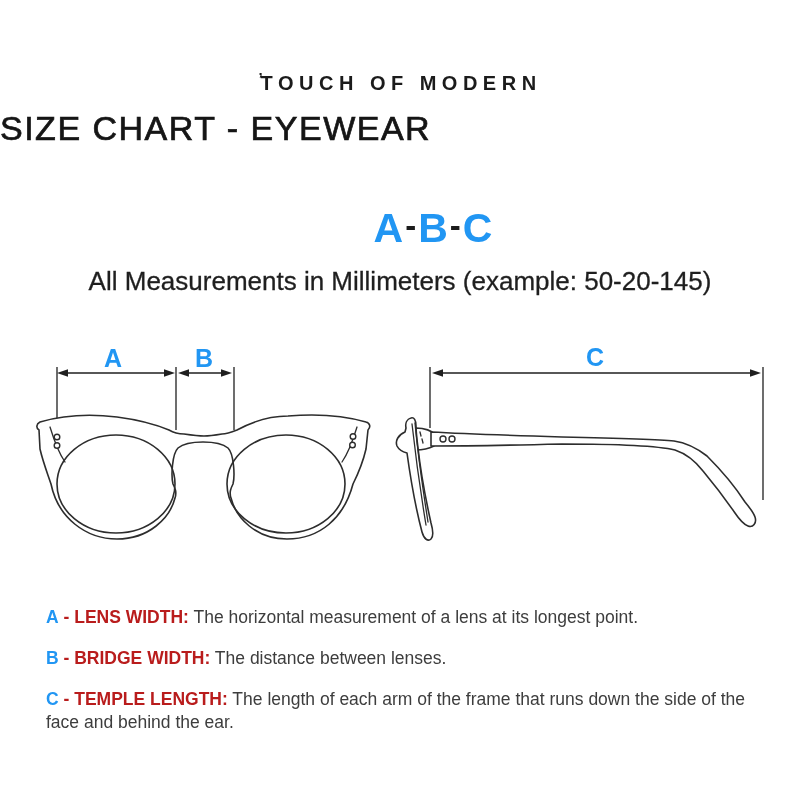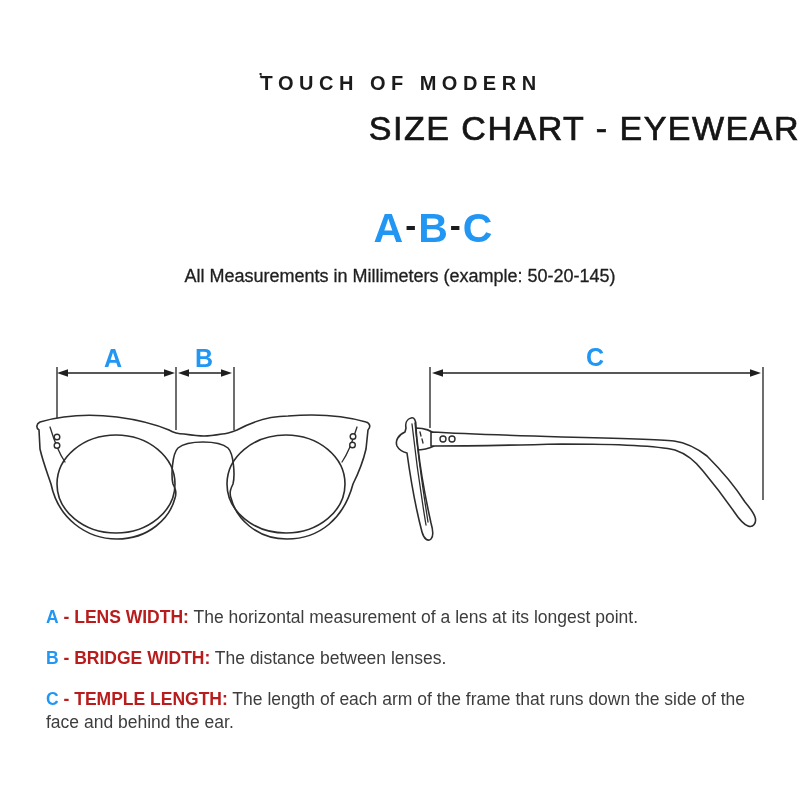--- a/index.html
+++ b/index.html
@@ -13,7 +13,7 @@
   }
   .logo .mark{font-size:15px;vertical-align:7px;letter-spacing:0;margin-right:-2px;}
   .title{
-    position:absolute;top:109px;left:0;width:800px;text-align:right;
+    position:absolute;top:109px;left:0;width:800px;text-align:left;
     font-size:34px;font-weight:400;letter-spacing:1.5px;color:#151515;
     -webkit-text-stroke:0.7px #151515;white-space:nowrap;
   }

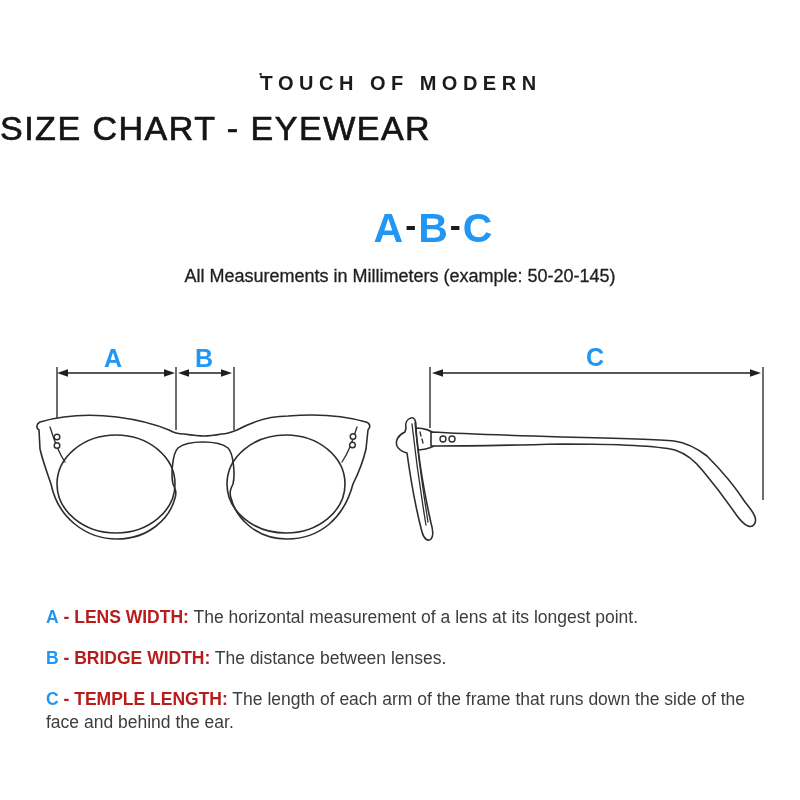--- a/index.html
+++ b/index.html
@@ -24,7 +24,7 @@
   .formula .sep{color:#1c1c1c;font-size:33px;vertical-align:5px;margin:0 2px;}
   .note{
     position:absolute;top:266px;left:0;width:800px;text-align:center;
-    font-size:18px;color:#1f1f1f;-webkit-text-stroke:0.3px #1f1f1f;white-space:nowrap;
+    font-size:26px;color:#1f1f1f;-webkit-text-stroke:0.3px #1f1f1f;white-space:nowrap;
   }
   .diagram{position:absolute;top:320px;left:0;}
   .meas-line{stroke:#1f1f1f;stroke-width:1.3;fill:none;}

